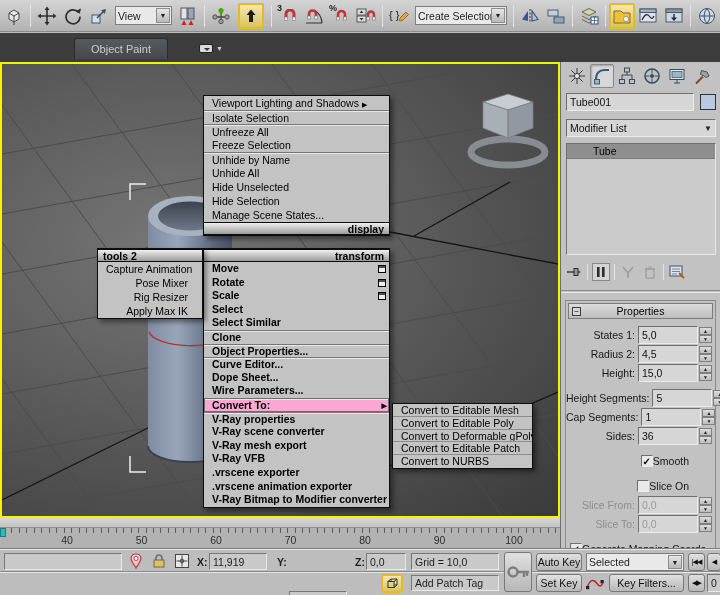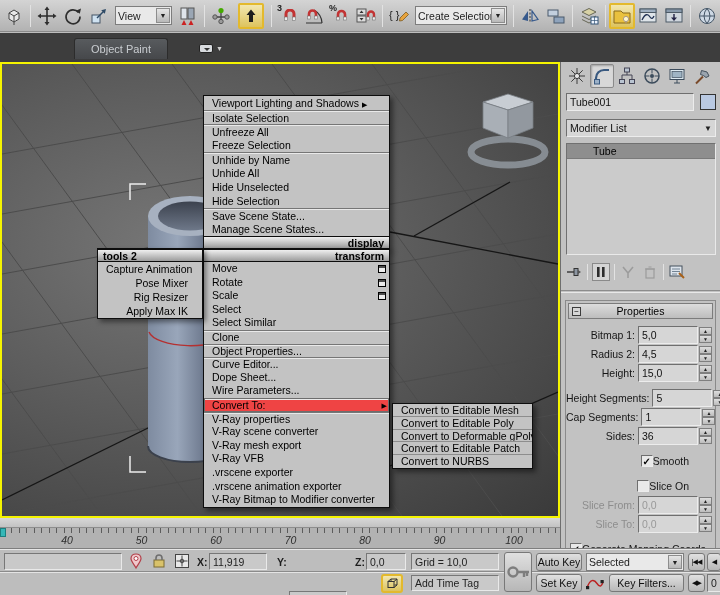--- a/index.html
+++ b/index.html
@@ -333,7 +333,6 @@
         <div class="qitem"><span>Unhide All</span></div>
         <div class="qitem"><span>Hide Unselected</span></div>
         <div class="qitem"><span>Hide Selection</span></div>
-        <div class="qitem sep"><span>Save Scene State...</span></div>
         <div class="qitem"><span>Manage Scene States...</span></div>
       </div>
     <div class="qheader right">display</div>

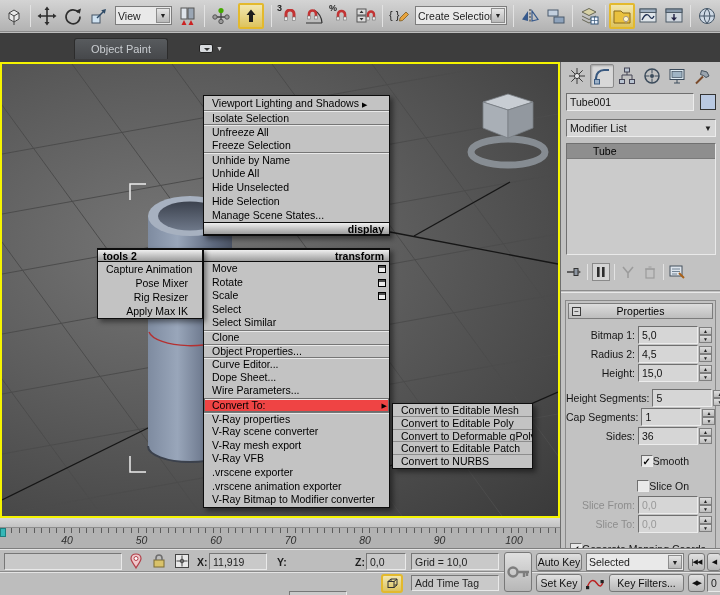--- a/index.html
+++ b/index.html
@@ -31,7 +31,7 @@
 
 .qmenu{position:absolute;background:#c3c3c3;border:1px solid #0d0d0d;box-shadow:3px 3px 5px rgba(0,0,0,.45);z-index:20;}
 .qitem{height:14px;line-height:14px;padding:0 14px 0 8px;position:relative;color:#000;white-space:nowrap;font-size:10.5px;overflow:hidden;}
-.h136 .qitem{height:13.6px;line-height:13.6px;}
+.h136 .qitem{height:13.6px;line-height:13.6px;font-weight:bold;}
 .h128 .qitem{height:12.8px;line-height:12.8px;}
 .qitem.sep{border-top:1px solid #767676;box-shadow:inset 0 1px 0 #e9e9e9;}
 .qitem.hi{background:#ef4444;outline:1px solid #6d6d6d;outline-offset:-1px;}

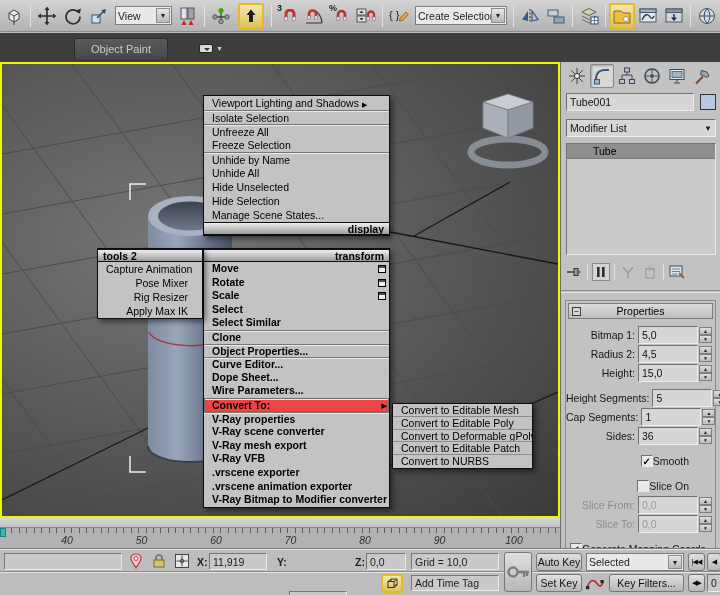--- a/index.html
+++ b/index.html
@@ -484,7 +484,7 @@
       </div>
       <div id="param-rows" style="margin-top:6px;">
           <div class="prow">
-            <span class="plabel">Bitmap 1:</span>
+            <span class="plabel">States 1:</span>
             <div class="field pfield">5,0</div>
             <div class="spn">
               <div class="sb">▲</div>

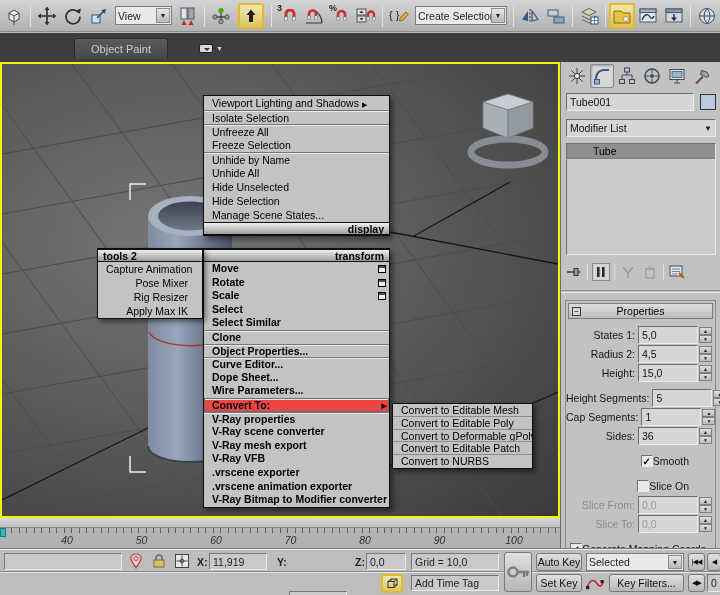--- a/index.html
+++ b/index.html
@@ -34,7 +34,7 @@
 .h136 .qitem{height:13.6px;line-height:13.6px;font-weight:bold;}
 .h128 .qitem{height:12.8px;line-height:12.8px;}
 .qitem.sep{border-top:1px solid #767676;box-shadow:inset 0 1px 0 #e9e9e9;}
-.qitem.hi{background:#ef4444;outline:1px solid #6d6d6d;outline-offset:-1px;}
+.qitem.hi{background:#f9a8d4;outline:1px solid #6d6d6d;outline-offset:-1px;}
 .arrR{position:absolute;right:2px;top:0;font-size:7px;}
 .arrIn{font-size:7px;margin-left:3px;}
 .sbox{position:absolute;right:3px;top:3px;width:8px;height:8px;border:1px solid #000;background:#ececec;box-shadow:inset 0 2px 0 #4c4c4c;}

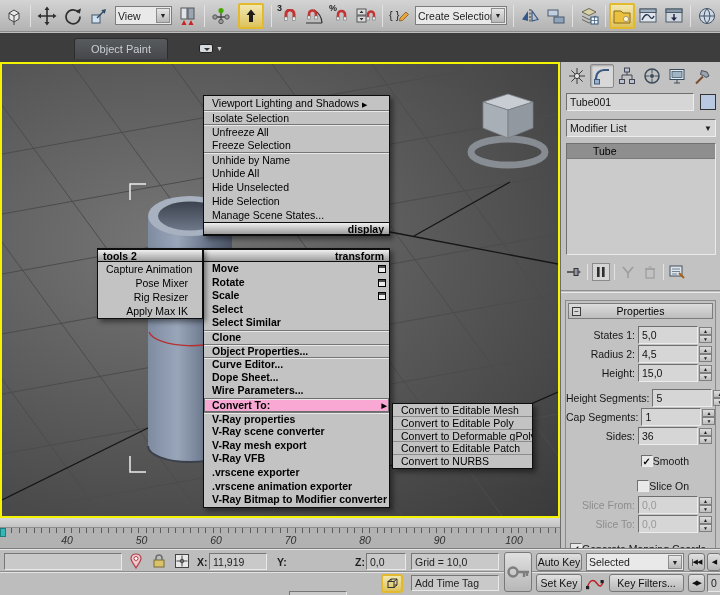--- a/index.html
+++ b/index.html
@@ -76,7 +76,7 @@
 
 #timeline{position:absolute;left:0;top:518px;width:560px;height:30px;z-index:3;}
 #trackstrip{position:absolute;left:0;top:0;width:560px;height:10px;background:linear-gradient(#d8d8d8,#c2c2c2);border-bottom:1px solid #8d8d8d;}
-#ruler{position:absolute;left:0;top:10px;width:560px;height:28px;background:#b2b2b2;border-bottom:6px solid #0c4a6e;font-style:italic;}
+#ruler{position:absolute;left:0;top:10px;width:560px;height:28px;background:#b2b2b2;border-bottom:6px solid #0c4a6e;}
 .tick{position:absolute;top:0;width:1px;height:5px;background:#5c5c5c;}
 .tlabel{position:absolute;top:6px;width:30px;text-align:center;font-size:10.5px;color:#2e2e2e;}
 #framemarker{position:absolute;left:0;top:10px;width:6px;height:9px;background:#35b7b7;border:1px solid #1c7f7f;}

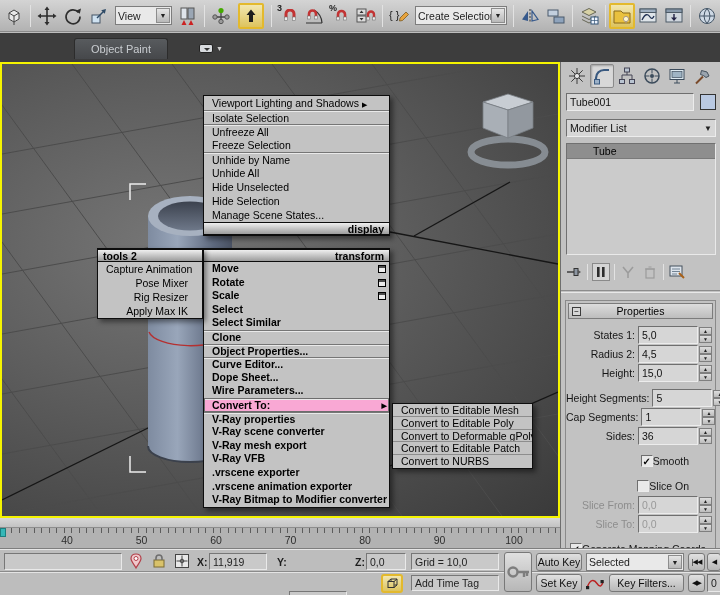--- a/index.html
+++ b/index.html
@@ -698,7 +698,7 @@
         <span>Grid = 10,0</span>
       </div>
     <div class="sfield" style="left:411px;top:26px;width:88px;height:16px;">
-        <span>Add Time Tag</span>
+        <span>Add Patch Tag</span>
       </div>
 
     <div class="btn" id="cubebtn" style="left:381px;top:25px;width:22px;height:19px;">

